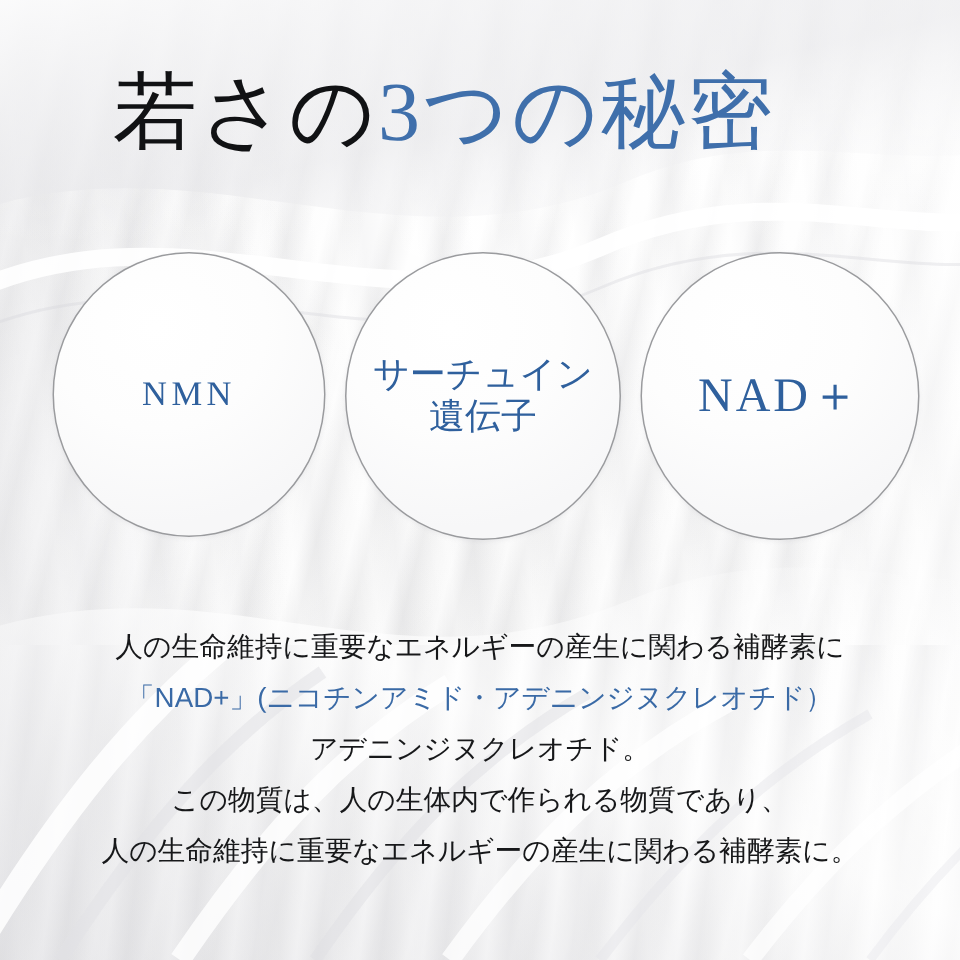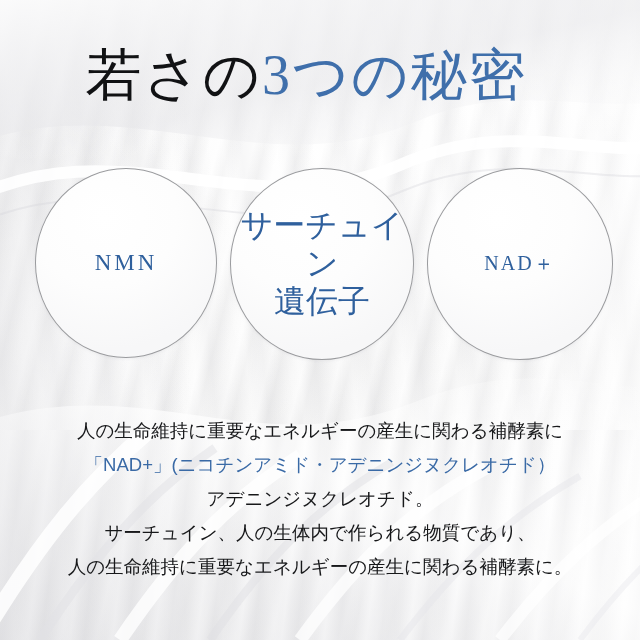--- a/index.html
+++ b/index.html
@@ -82,7 +82,7 @@
   .title {
     position: absolute;
     top: 46px;
-    left: 12px;
+    left: 2px;
     width: 588px;
     text-align: center;
     font-family: "Liberation Serif", "DejaVu Serif", serif;

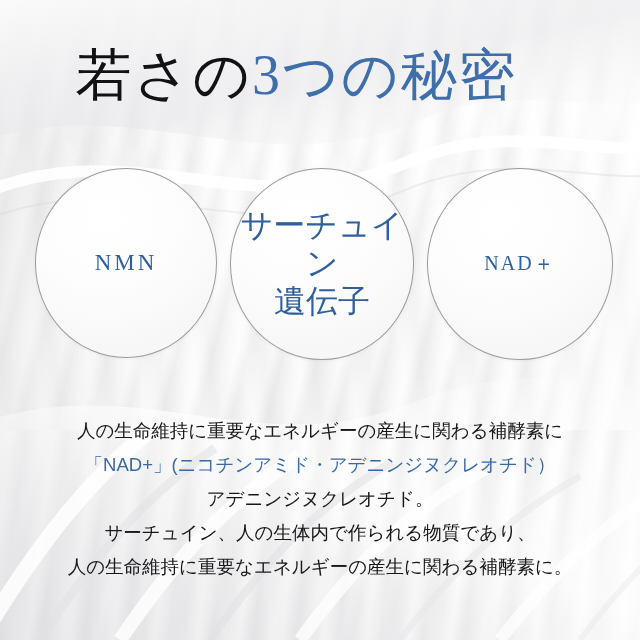--- a/index.html
+++ b/index.html
@@ -130,7 +130,7 @@
     white-space: pre-line;
   }
   .c1 .c-label { font-size: 23px; letter-spacing: 3px; }
-  .c2 .c-label { font-size: 32px; letter-spacing: 0px; }
+  .c2 .c-label { font-size: 24px; letter-spacing: 0px; }
   .c3 .c-label { font-size: 20px; letter-spacing: 2px; }
 
   

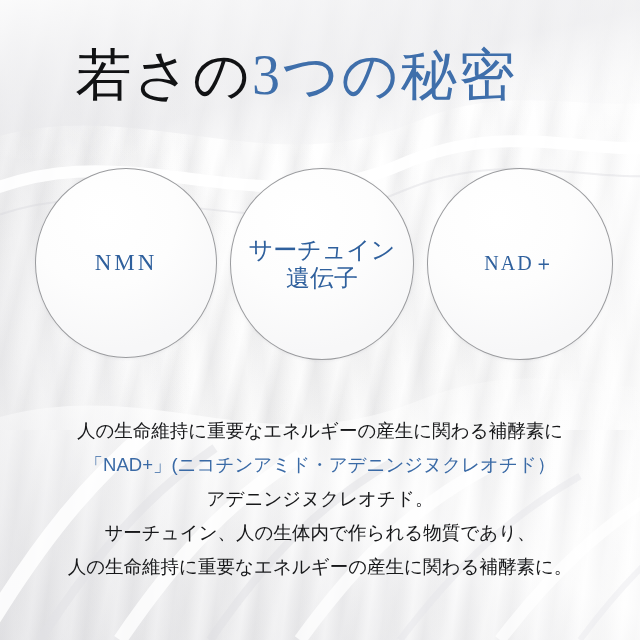--- a/index.html
+++ b/index.html
@@ -131,7 +131,7 @@
   }
   .c1 .c-label { font-size: 23px; letter-spacing: 3px; }
   .c2 .c-label { font-size: 24px; letter-spacing: 0px; }
-  .c3 .c-label { font-size: 20px; letter-spacing: 2px; }
+  .c3 .c-label { font-size: 32px; letter-spacing: 2px; }
 
   
   .body-copy {

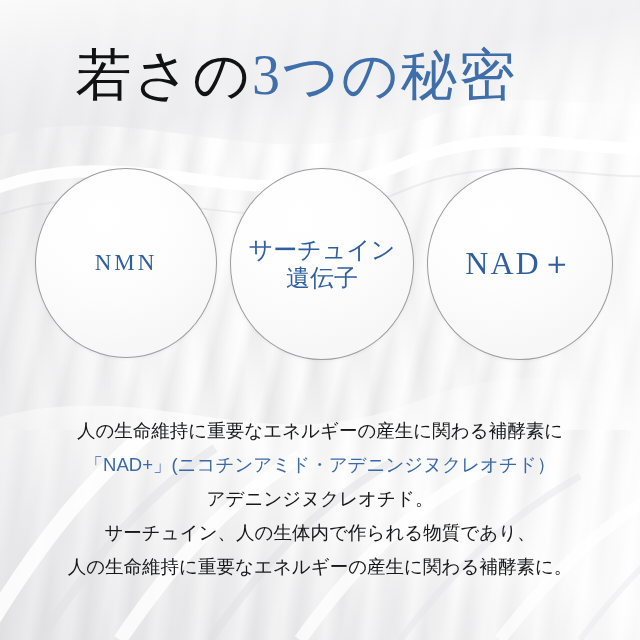--- a/index.html
+++ b/index.html
@@ -220,7 +220,7 @@
     <div class="bline">人の生命維持に重要なエネルギーの産生に関わる補酵素に</div>
     <div class="bline accent">「NAD+」(ニコチンアミド・アデニンジヌクレオチド）</div>
     <div class="bline">アデニンジヌクレオチド。</div>
-    <div class="bline">サーチュイン、人の生体内で作られる物質であり、</div>
+    <div class="bline">この物質は、人の生体内で作られる物質であり、</div>
     <div class="bline">人の生命維持に重要なエネルギーの産生に関わる補酵素に。</div>
   </div>
 

